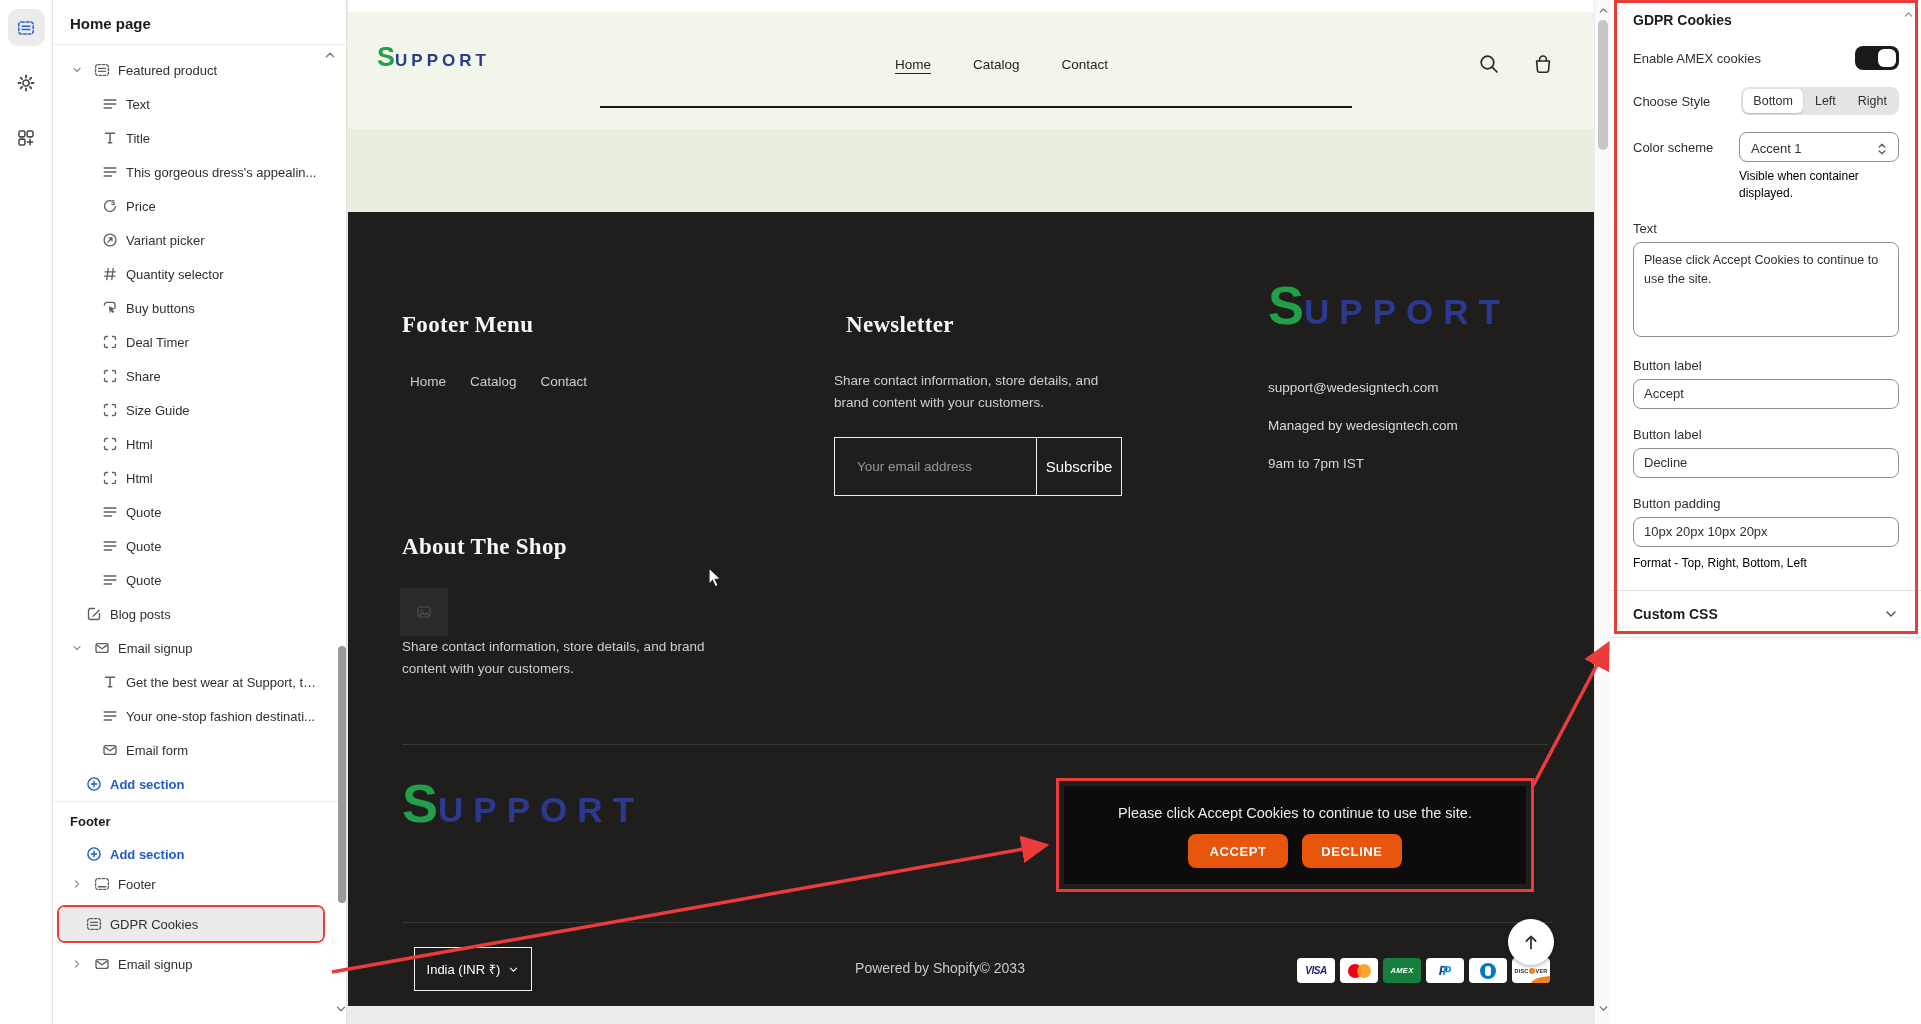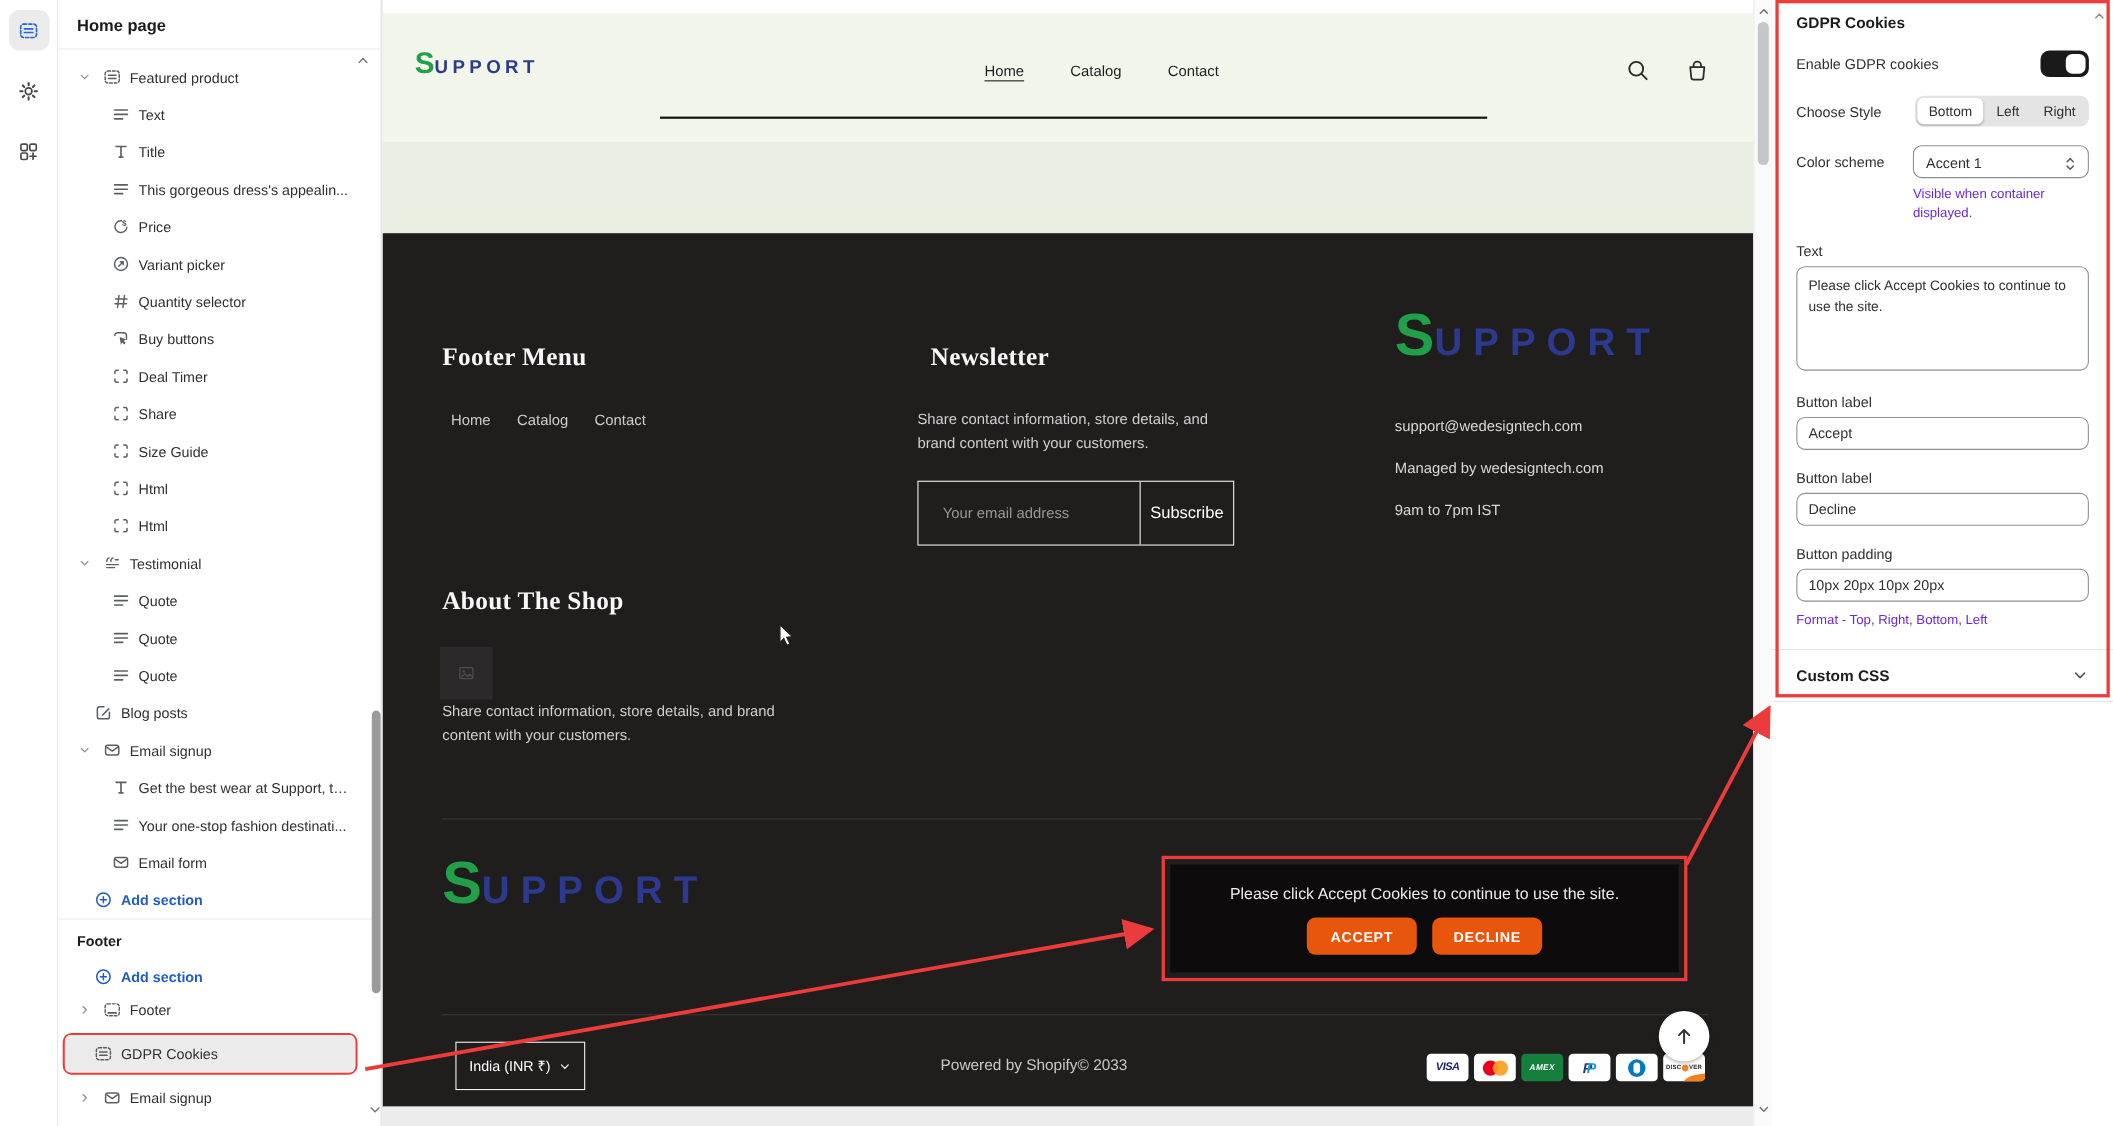--- a/index.html
+++ b/index.html
@@ -620,7 +620,7 @@
       <div class="p-title">GDPR Cookies</div>
 
       <div class="p-row">
-        <span class="lab">Enable GDPR cookies</span>
+        <span class="lab">Enable AMEX cookies</span>
         <div class="toggle">
             <div class="knob"></div>
           </div>

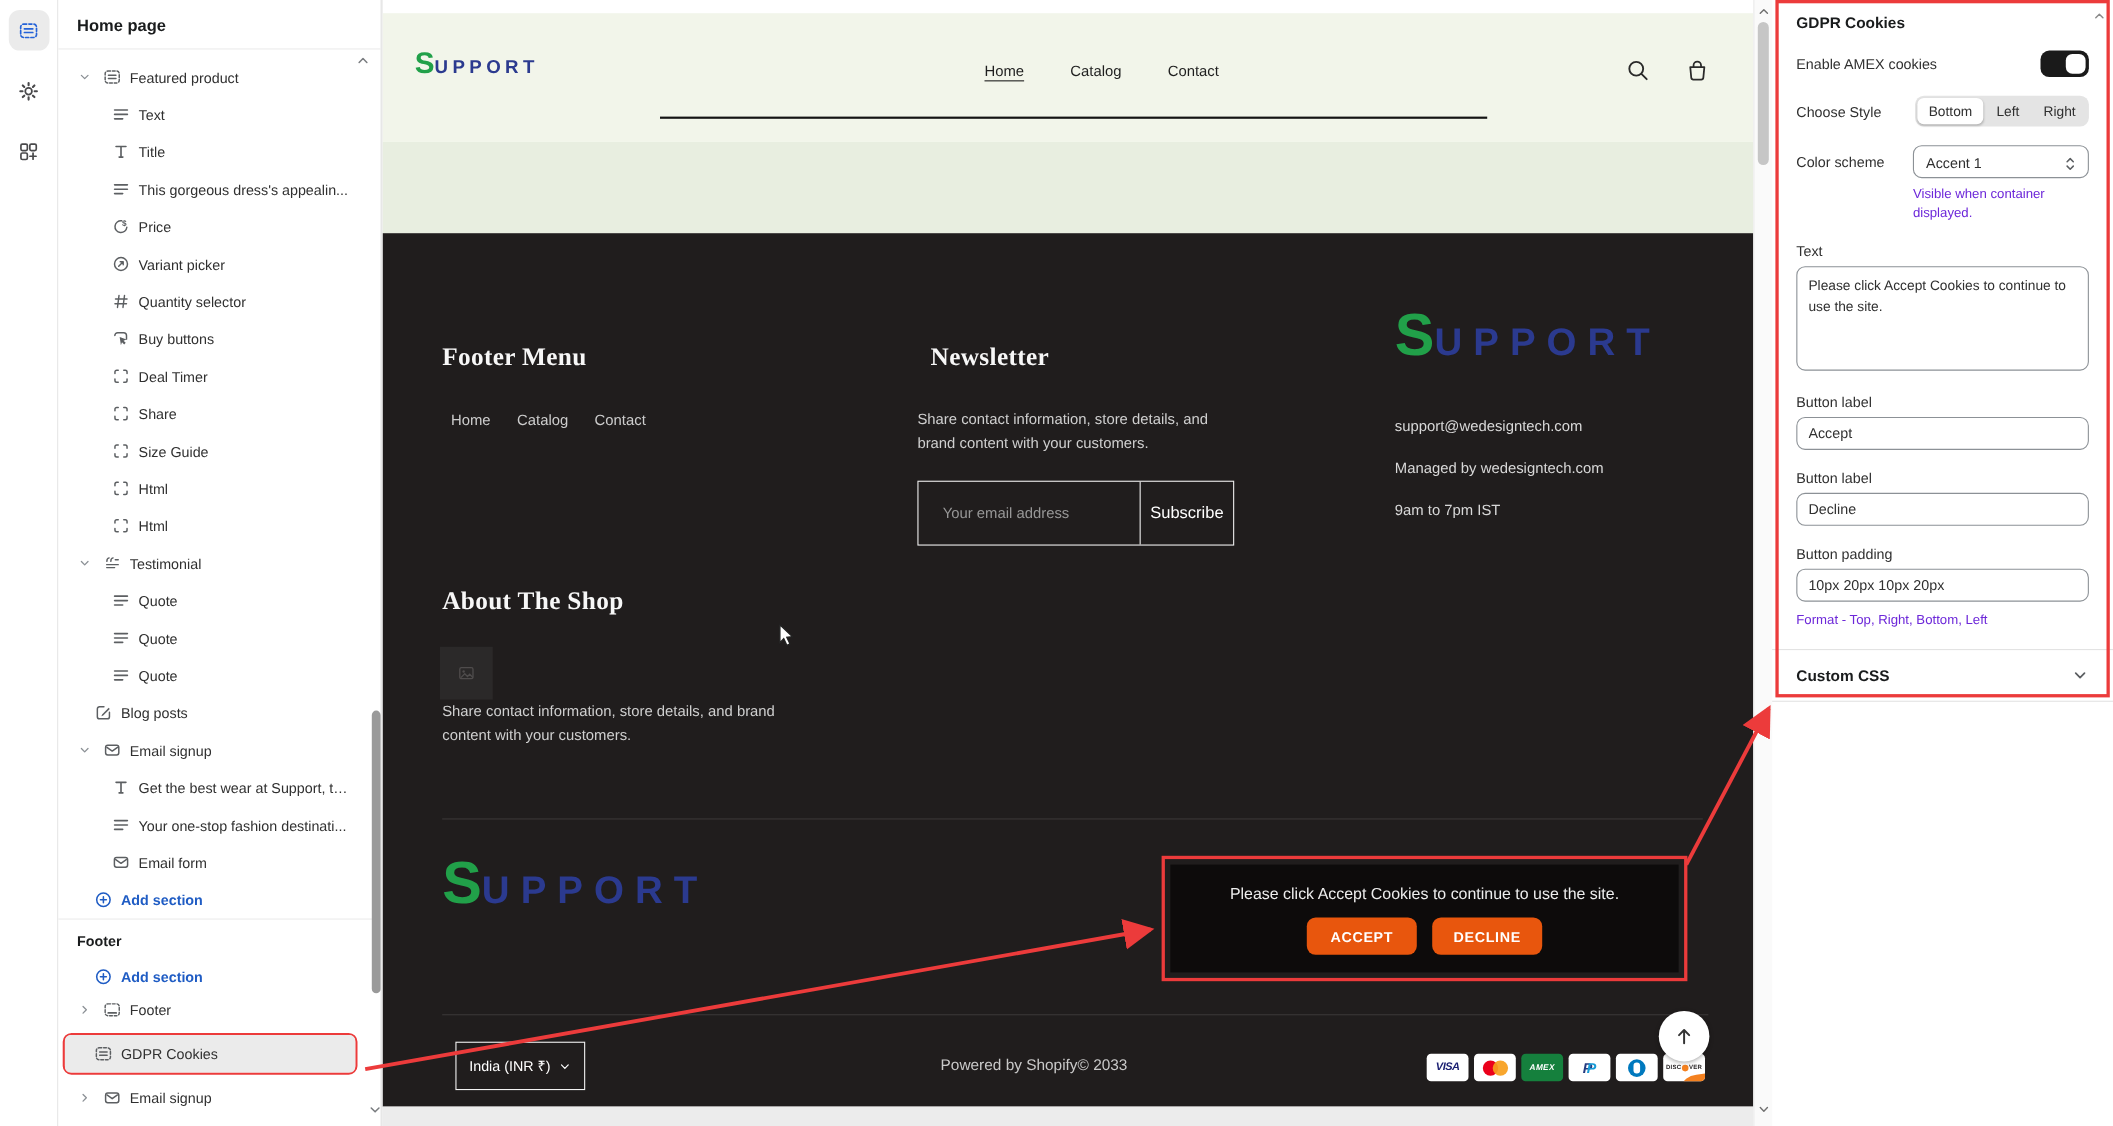--- a/index.html
+++ b/index.html
@@ -118,7 +118,7 @@
   .seg .opt.sel{background:#fff;box-shadow:0 1px 2px rgba(0,0,0,.2);}
   .select{width:160px;height:30px;border:1.6px solid #8c9196;border-radius:8px;display:flex;align-items:center;padding:3px 8px 0 11px;cursor:pointer;}
   .select .val{flex:1;}
-  .p-help{font-size:12px;color:#6d28d9;line-height:1.45;}
+  .p-help{font-size:12px;color:#000000;line-height:1.45;}
   .help-right{width:160px;margin-left:auto;margin-top:-11px;margin-bottom:14px;}
   .p-label{margin:18px 0 6px;}
   .p-input{width:100%;height:30px;border:1.6px solid #8c9196;border-radius:8px;padding:0 10px;font-size:13px;color:#303030;font-family:"Liberation Sans",sans-serif;outline:none;background:#fff;}

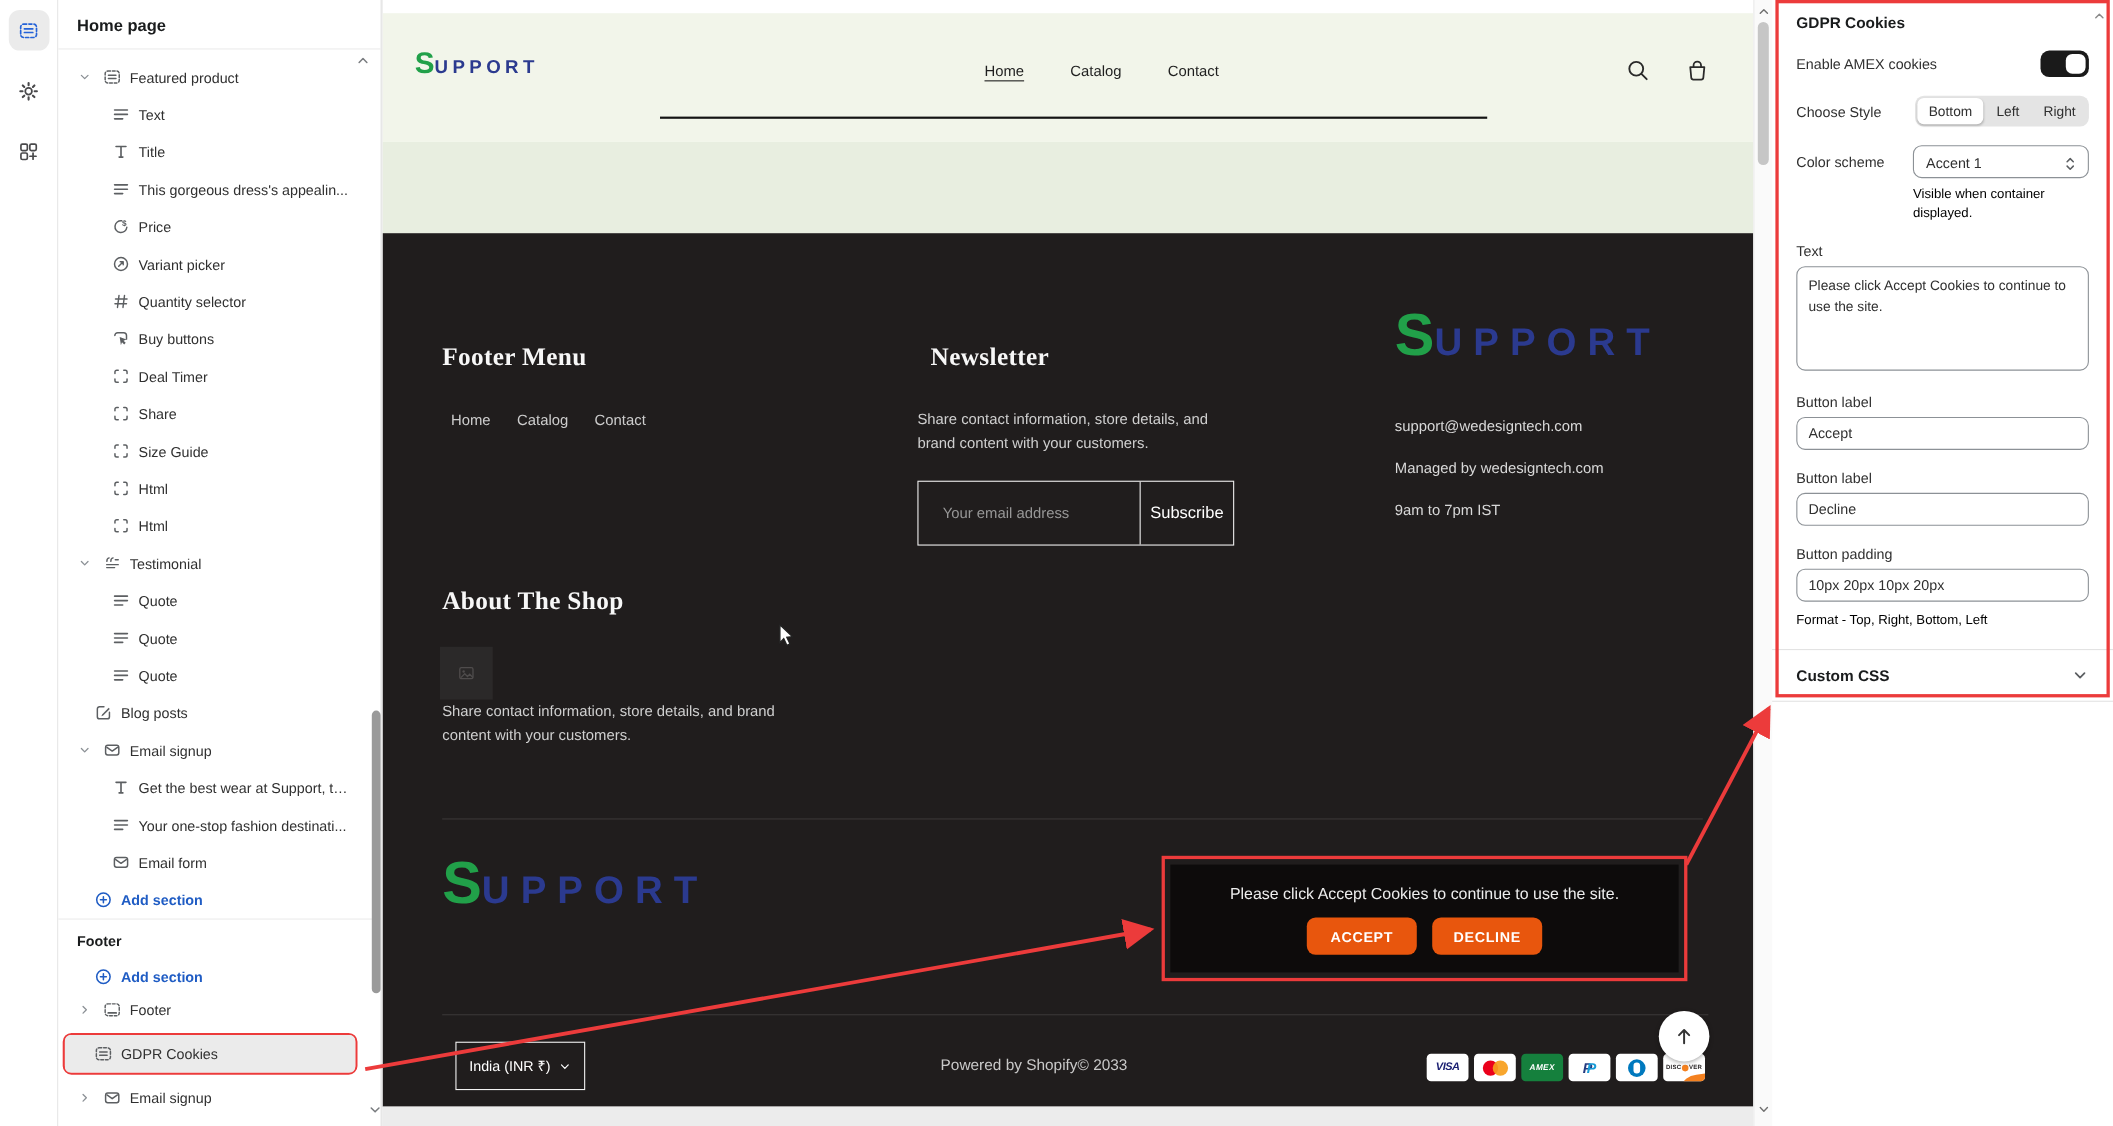--- a/index.html
+++ b/index.html
@@ -304,20 +304,6 @@
           </span>
           <span class="tlabel">Html</span>
         </div>
-        <div class="trow">
-          <span class="chev icn">
-            <svg viewBox="0 0 16 16">
-              <path d="M4 6l4 4 4-4" stroke="currentColor" fill="none" stroke-linecap="round" stroke-linejoin="round" stroke-width="1.6"></path>
-            </svg>
-          </span>
-          <span class="icn">
-            <svg viewBox="0 0 16 16">
-              <path d="M3.2 6.3q-.2-2.6 2-3.1M6.8 6.3q-.2-2.6 2-3.1" stroke="currentColor" fill="none" stroke-linecap="round" stroke-linejoin="round" stroke-width="1.3"></path>
-              <path d="M10.8 4.8h2.7M3 9.3h10.5M3 12h7.2" stroke="currentColor" fill="none" stroke-linecap="round" stroke-linejoin="round" stroke-width="1.3"></path>
-            </svg>
-          </span>
-          <span class="tlabel">Testimonial</span>
-        </div>
         <div class="trow lvl1">
           <span class="chev"></span>
           <span class="icn">

